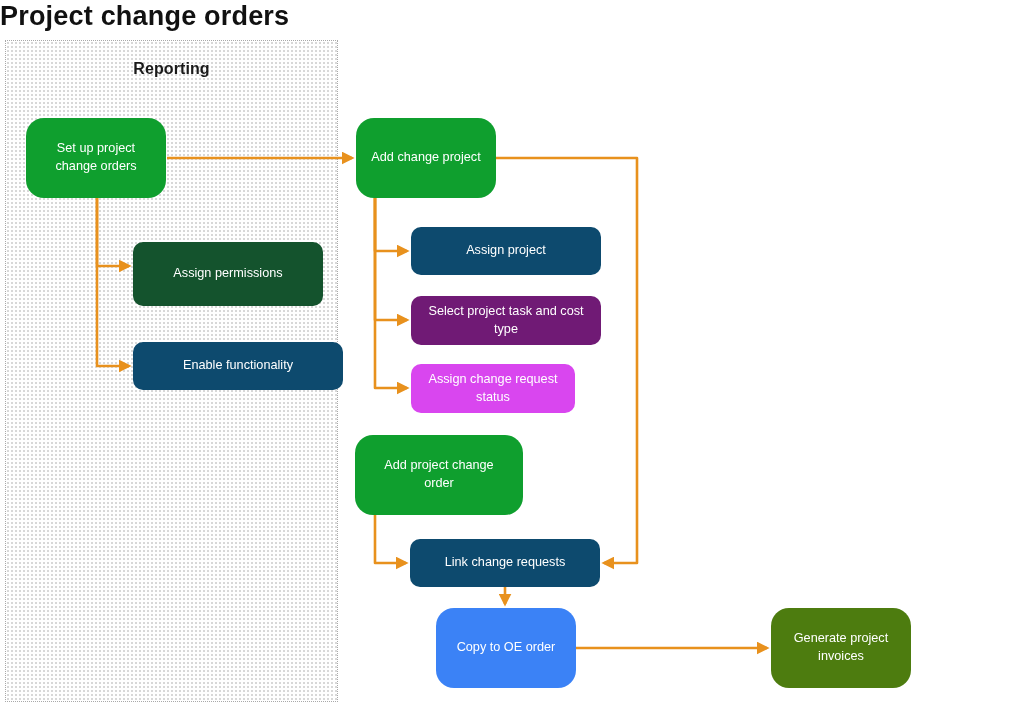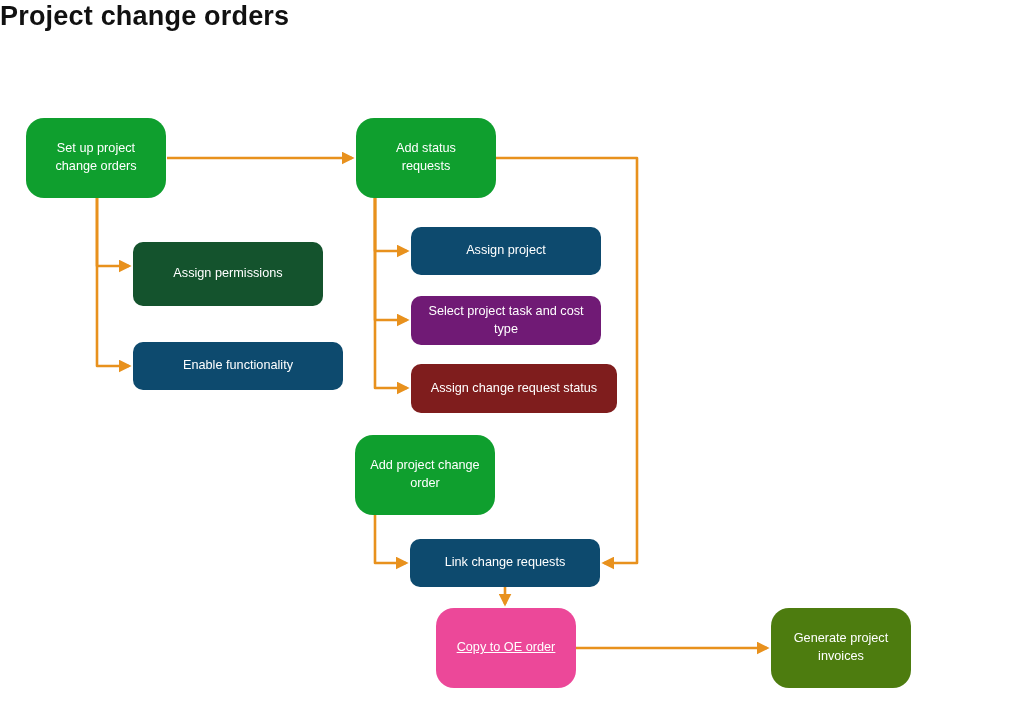--- a/index.html
+++ b/index.html
@@ -94,6 +94,9 @@
   <div class="diagram-title">Project change orders</div>
 
   <div class="lanes">
+    <div class="lane stippled" style="width: 333px;">
+      <div class="lane-title">Reporting</div>
+    </div>
   </div>
 
   <svg id="edges" width="1010" height="709" viewBox="0 0 1010 709" xmlns="http://www.w3.org/2000/svg">

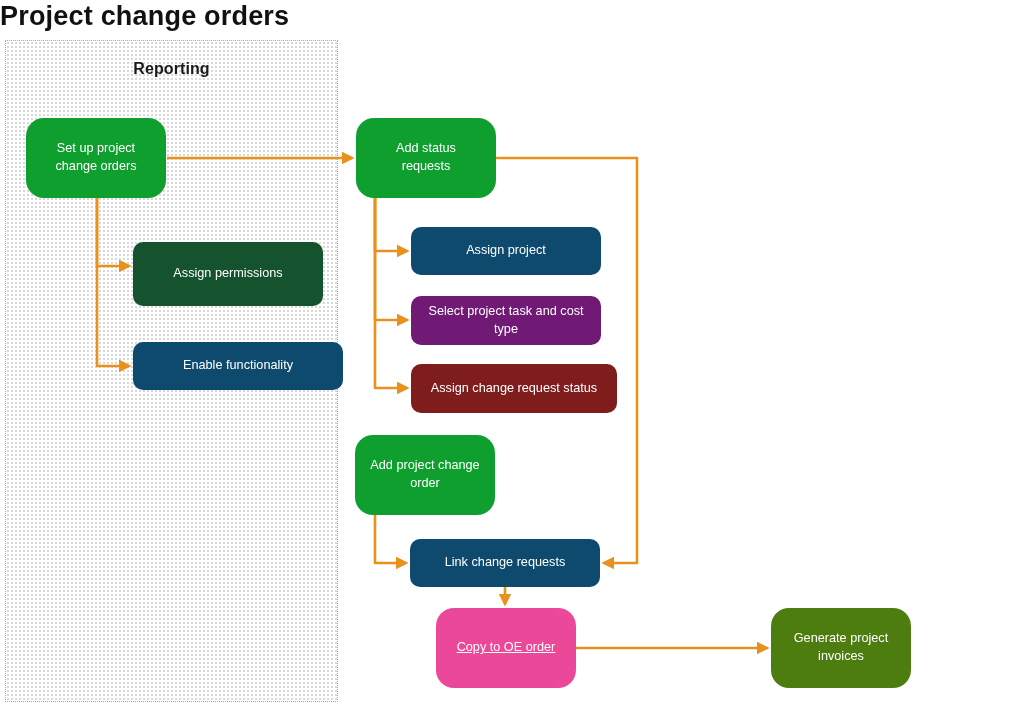--- a/index.html
+++ b/index.html
@@ -128,7 +128,7 @@
         <span>Enable functionality</span>
       </div>
       <div class="node green" style="left: 356px; top: 118px; width: 140px; height: 80px; background: rgb(15, 159, 46); color: rgb(255, 255, 255);">
-        <span>Add status requests</span>
+        <span>Add change project</span>
       </div>
       <div class="node blue" style="left: 411px; top: 227px; width: 190px; height: 48px; background: rgb(13, 74, 110); color: rgb(255, 255, 255);">
         <span>Assign project</span>

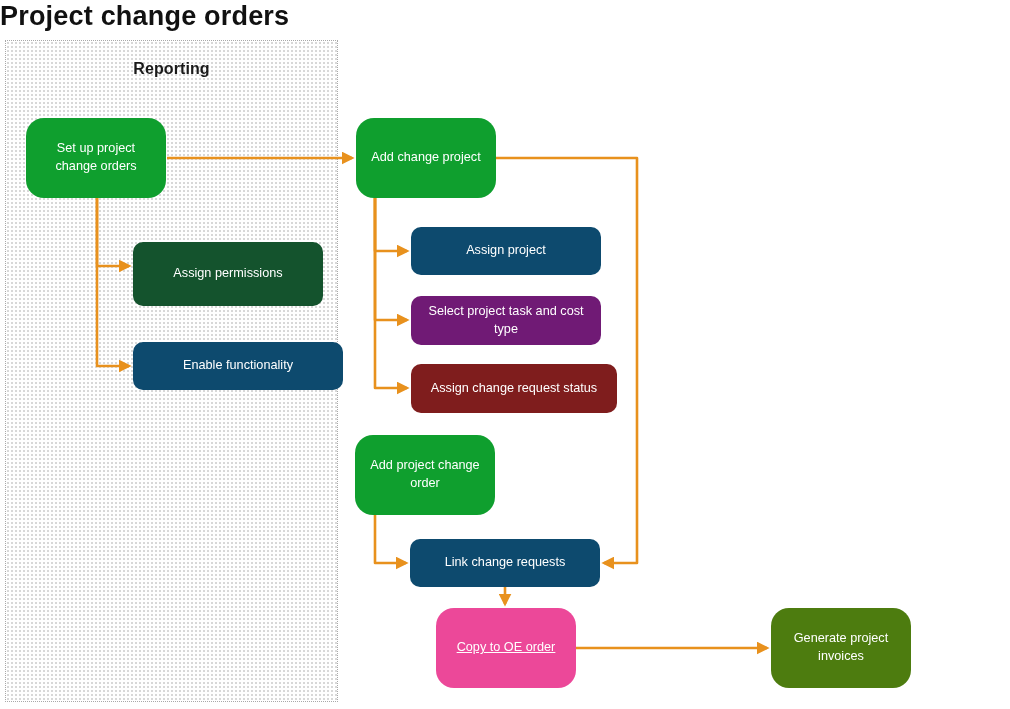--- a/index.html
+++ b/index.html
@@ -136,7 +136,7 @@
       <div class="node blue" style="left: 411px; top: 296px; width: 190px; height: 49px; background: #701a75; color: rgb(255, 255, 255);">
         <span>Select project task and cost type</span>
       </div>
-      <div class="node blue" style="left: 411px; top: 364px; width: 206px; height: 49px; background: #7f1d1d; color: rgb(255, 255, 255);">
+      <div class="node blue" style="left: 411px; top: 364px; width: 164px; height: 49px; background: #d946ef; color: rgb(255, 255, 255);">
         <span>Assign change request status</span>
       </div>
       <div class="node green" style="left: 355px; top: 435px; width: 140px; height: 80px; background: rgb(15, 159, 46); color: rgb(255, 255, 255); align-items: center;">

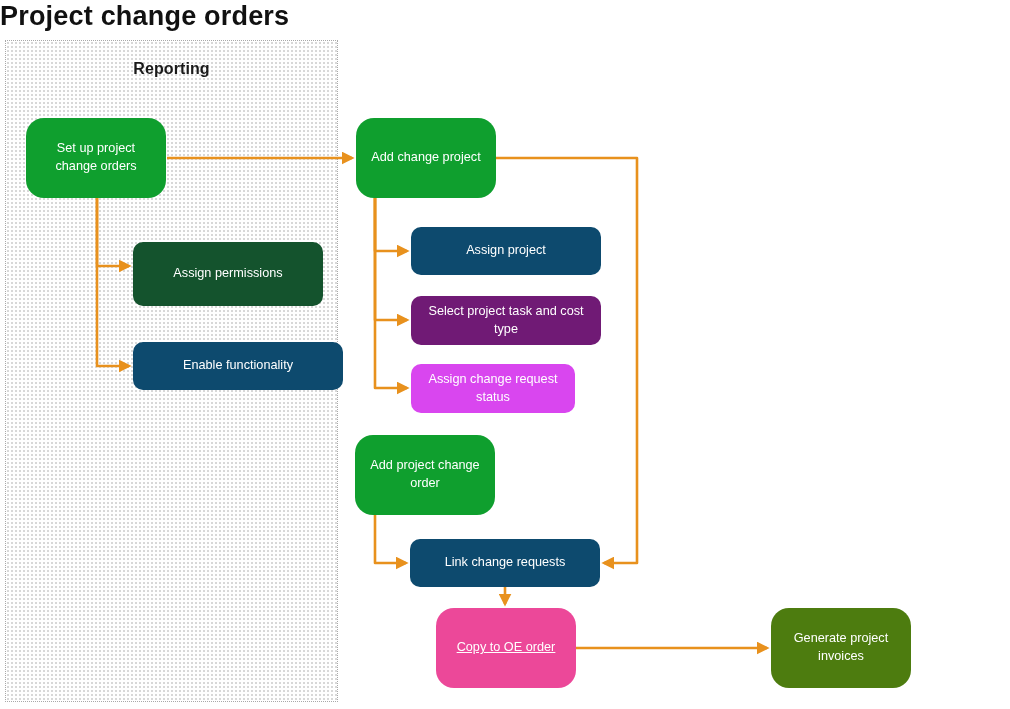--- a/index.html
+++ b/index.html
@@ -139,7 +139,7 @@
       <div class="node blue" style="left: 411px; top: 364px; width: 164px; height: 49px; background: #d946ef; color: rgb(255, 255, 255);">
         <span>Assign change request status</span>
       </div>
-      <div class="node green" style="left: 355px; top: 435px; width: 140px; height: 80px; background: rgb(15, 159, 46); color: rgb(255, 255, 255); align-items: center;">
+      <div class="node green" style="left: 355px; top: 435px; width: 168px; height: 80px; background: rgb(15, 159, 46); color: rgb(255, 255, 255); align-items: center;">
         <span>Add project change order</span>
       </div>
       <div class="node blue" style="left: 410px; top: 539px; width: 190px; height: 48px; background: rgb(13, 74, 110); color: rgb(255, 255, 255);">

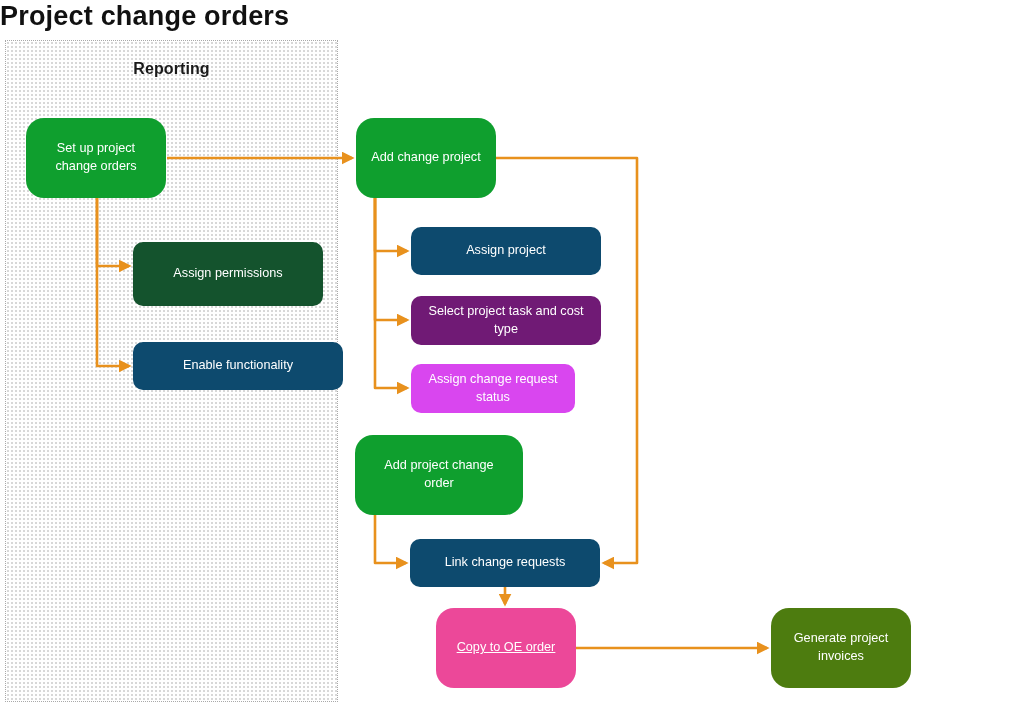--- a/index.html
+++ b/index.html
@@ -145,7 +145,7 @@
       <div class="node blue" style="left: 410px; top: 539px; width: 190px; height: 48px; background: rgb(13, 74, 110); color: rgb(255, 255, 255);">
         <span>Link change requests</span>
       </div>
-      <div class="node green" style="left: 436px; top: 608px; width: 140px; height: 80px; background: #ec4899; color: rgb(255, 255, 255); text-decoration: underline;">
+      <div class="node green" style="left: 436px; top: 608px; width: 140px; height: 80px; background: #3b82f6; color: rgb(255, 255, 255);">
         <span>Copy to OE order</span>
       </div>
       <div class="node green" style="left: 771px; top: 608px; width: 140px; height: 80px; background: #4d7c0f; color: rgb(255, 255, 255);">

